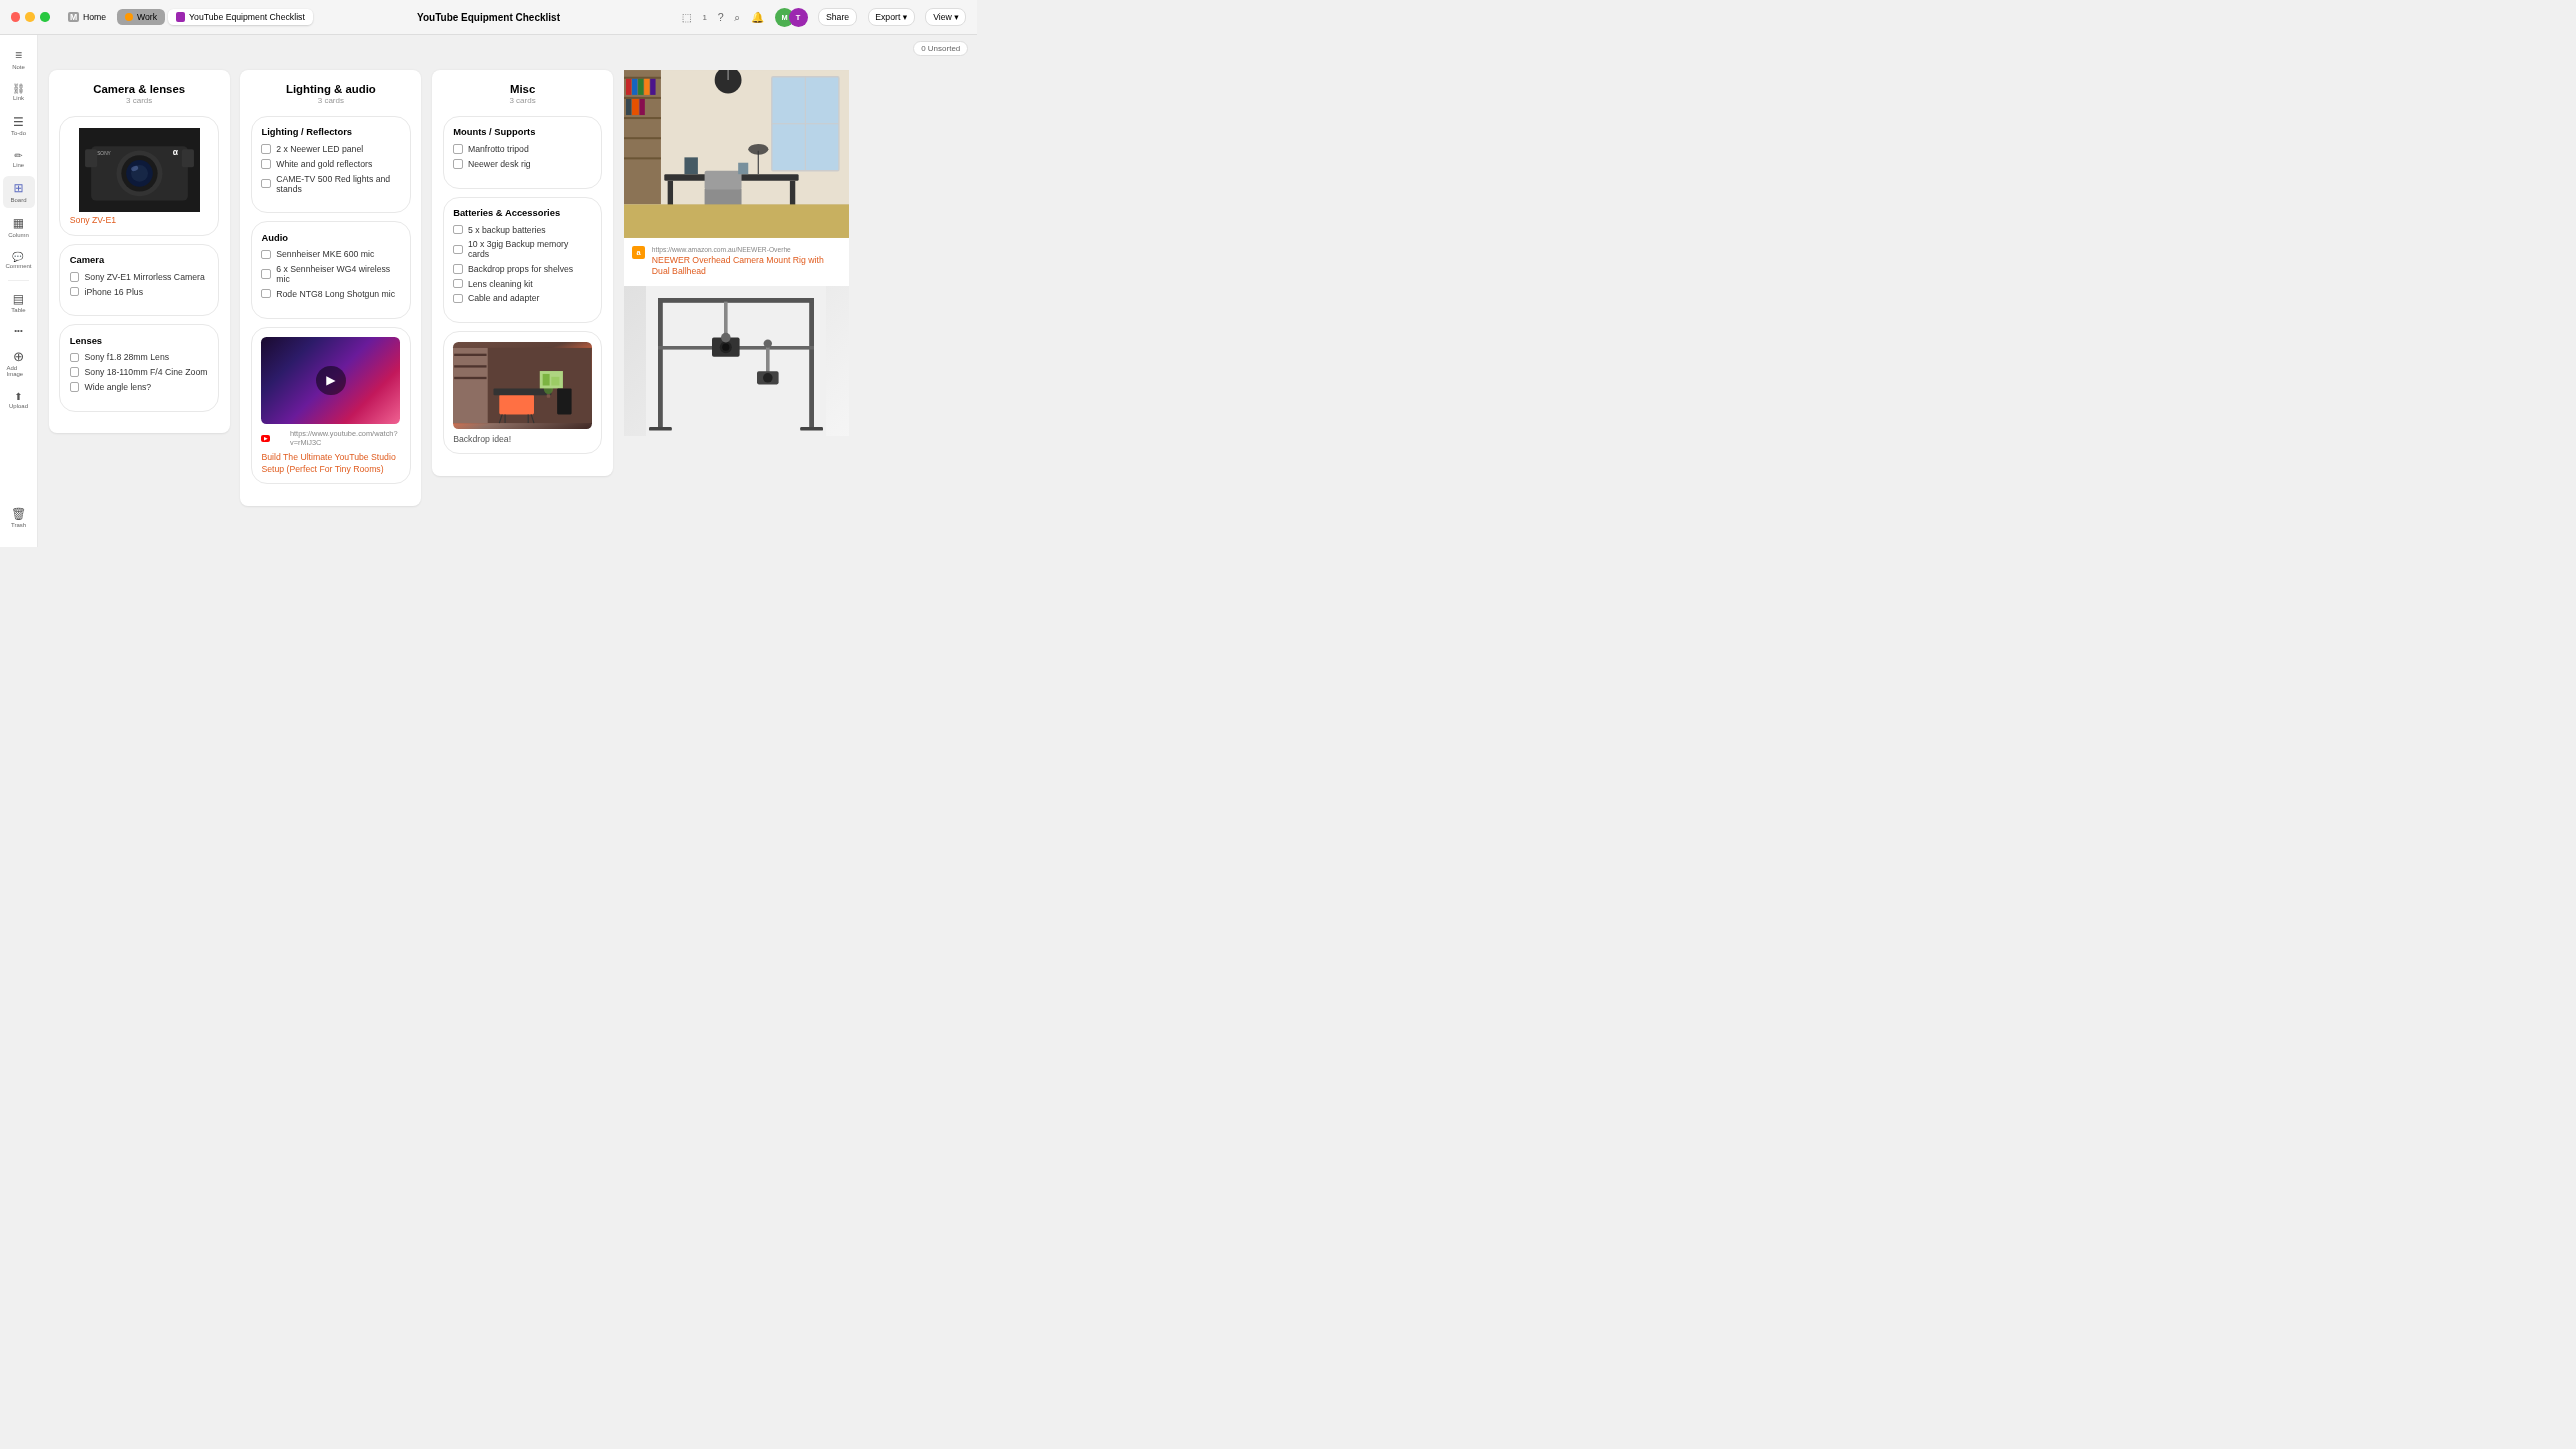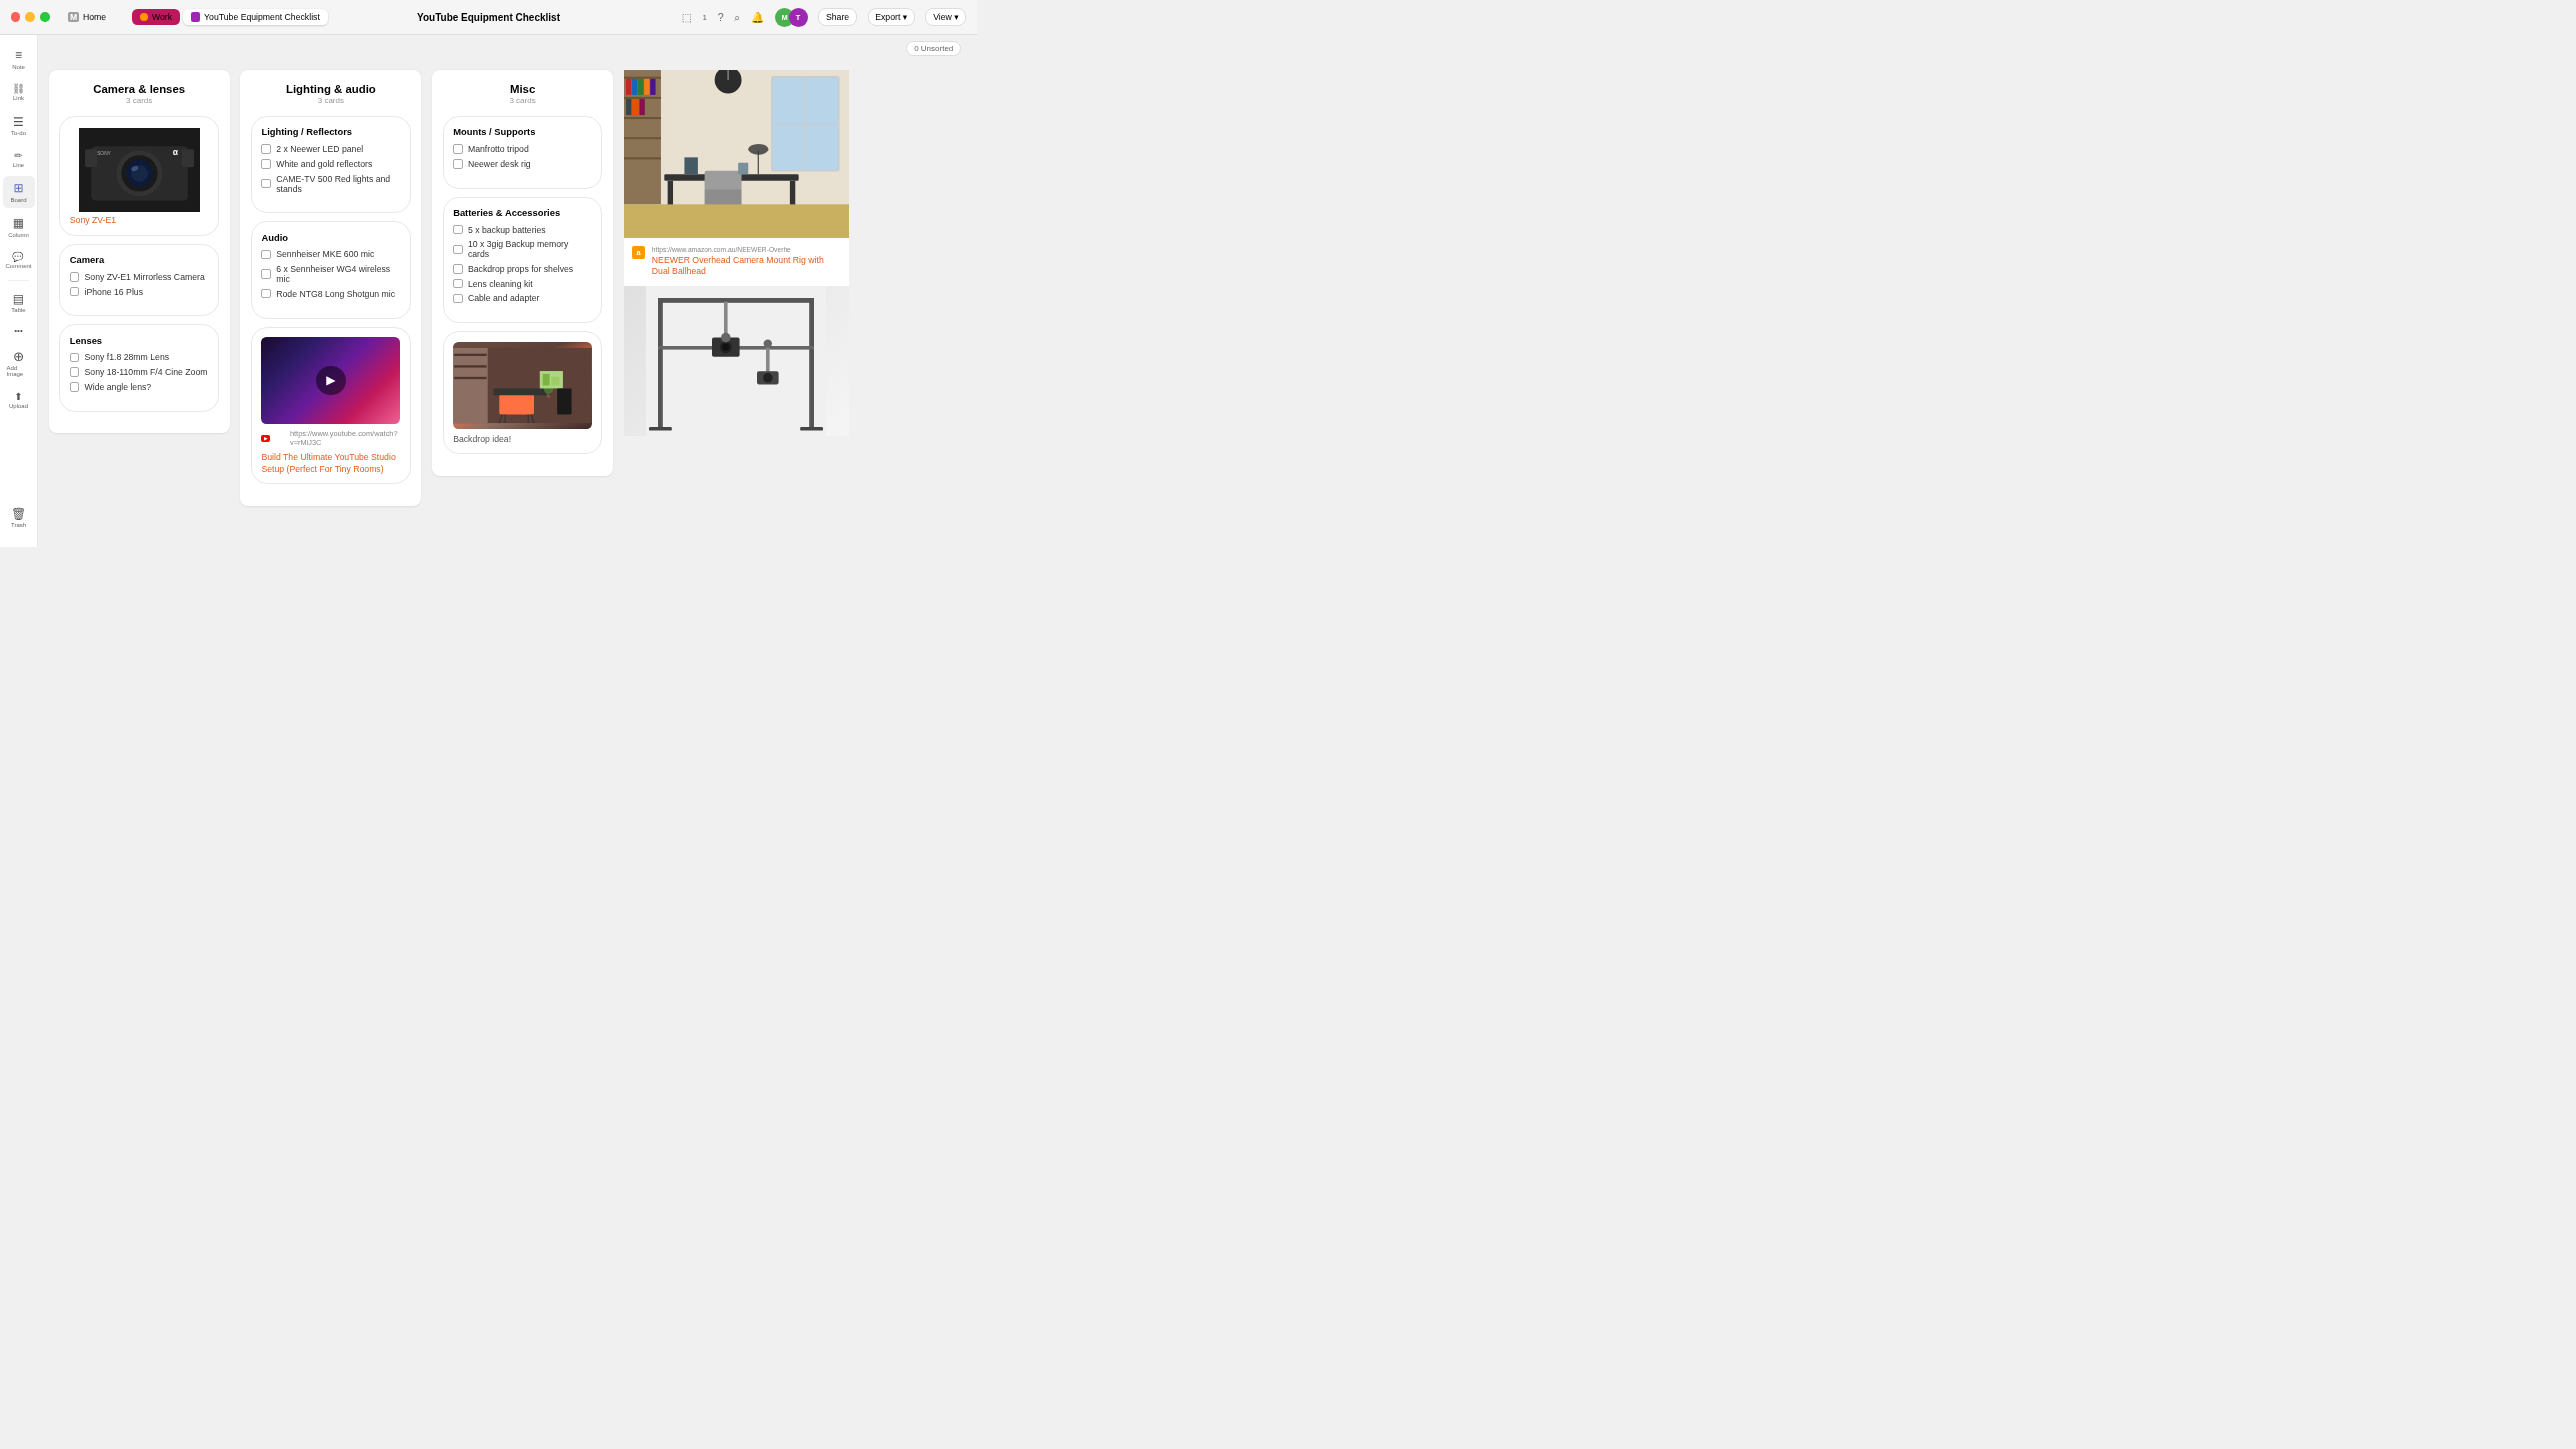--- a/index.html
+++ b/index.html
@@ -15,7 +15,7 @@
     .tabs { display: flex; align-items: center; gap: 2.7px; margin-left: 10.7px; }
     .tab { display: flex; align-items: center; gap: 4px; padding: 2.7px 8px; border-radius: 5.4px; font-size: 8.7px; cursor: pointer; }
     .tab-home { background: transparent; }
-    .tab-work { background: #be185d; margin-left: 15px; }
+    .tab-work { background: #a3a3a3; }
     .tab-active { background: white; box-shadow: 0 0.7px 2px rgba(0,0,0,0.2); }
     .title-center { position: absolute; left: 50%; transform: translateX(-50%); font-size: 10px; font-weight: 600; }
     .titlebar-right { margin-left: auto; display: flex; align-items: center; gap: 10.7px; }

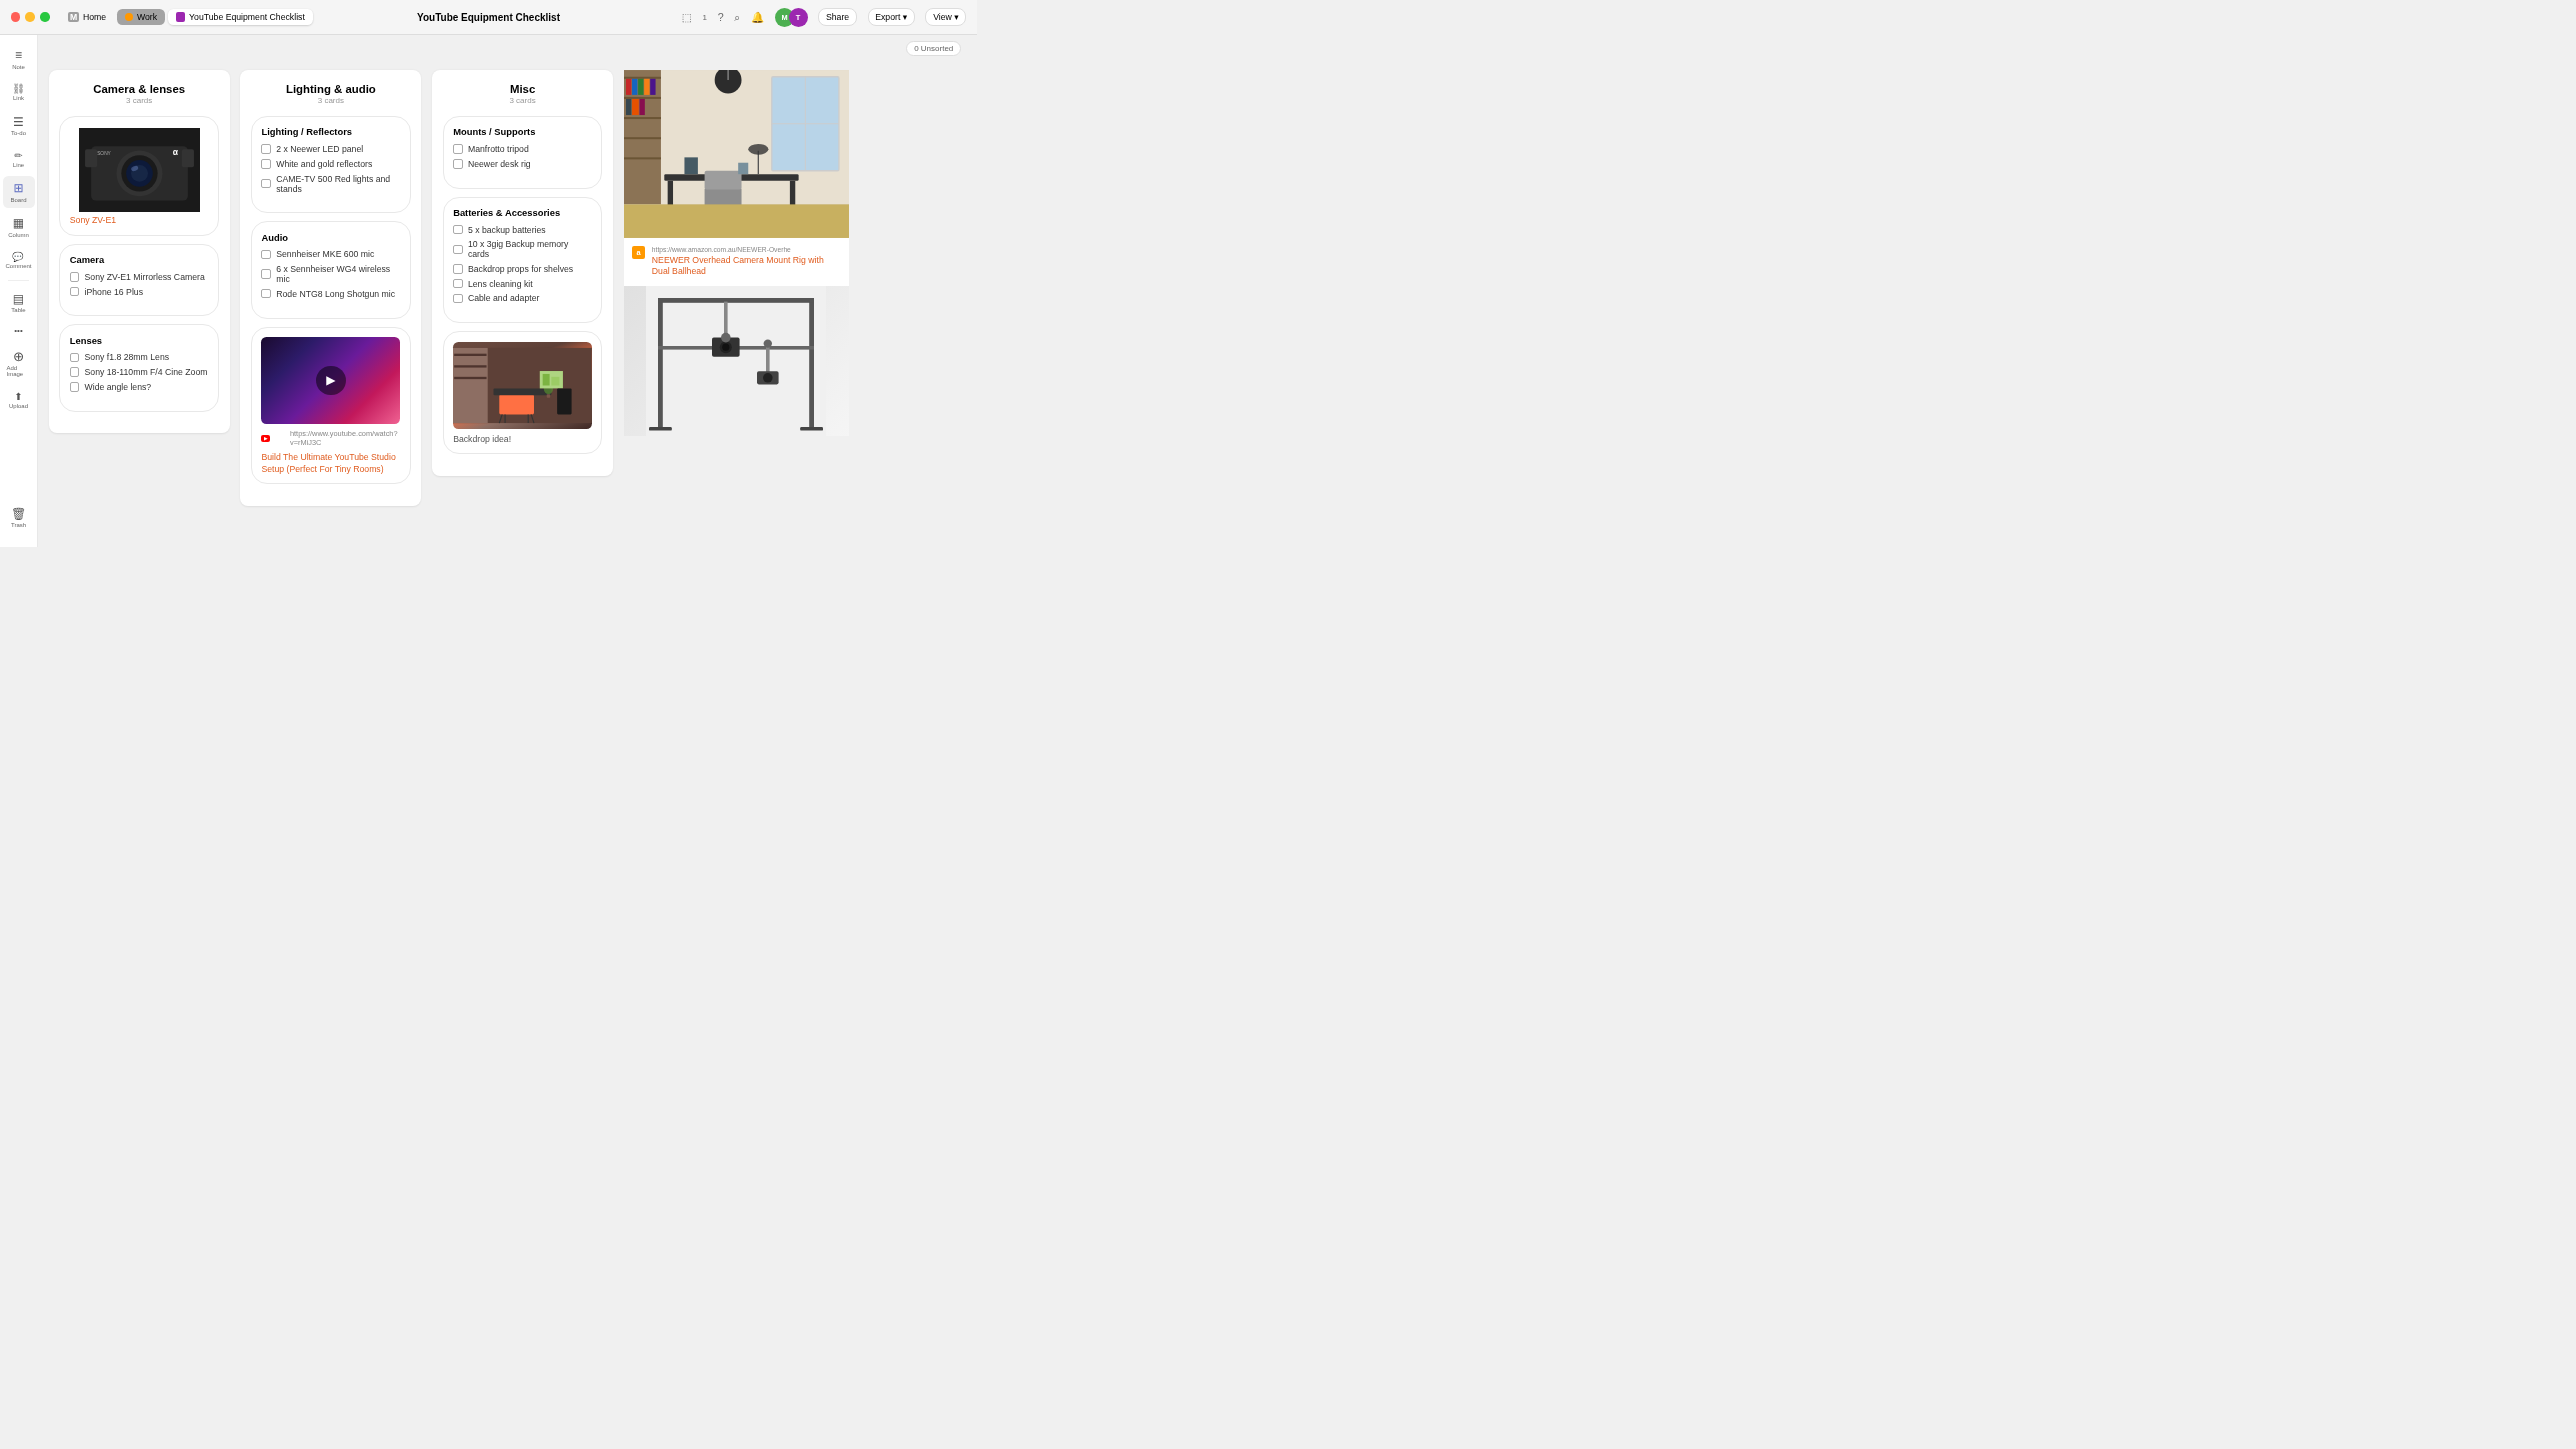--- a/index.html
+++ b/index.html
@@ -42,7 +42,7 @@
 
     
     .content { flex: 1; overflow: hidden; display: flex; flex-direction: column; background: #f0f0f0; }
-    .content-header { height: 27px; display: flex; align-items: center; padding: 0 16px; background: #f0f0f0; flex-shrink: 0; justify-content: flex-end; }
+    .content-header { height: 27px; display: flex; align-items: center; padding: 0 9px; background: #f0f0f0; flex-shrink: 0; justify-content: flex-end; }
     .unsorted-badge { background: white; border: 0.7px solid #ddd; border-radius: 8px; padding: 2px 6.7px; font-size: 8px; color: #666; }
 
     

